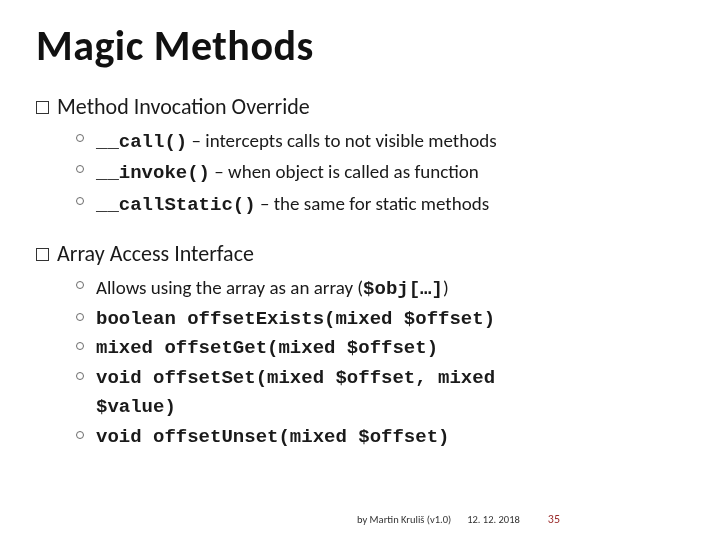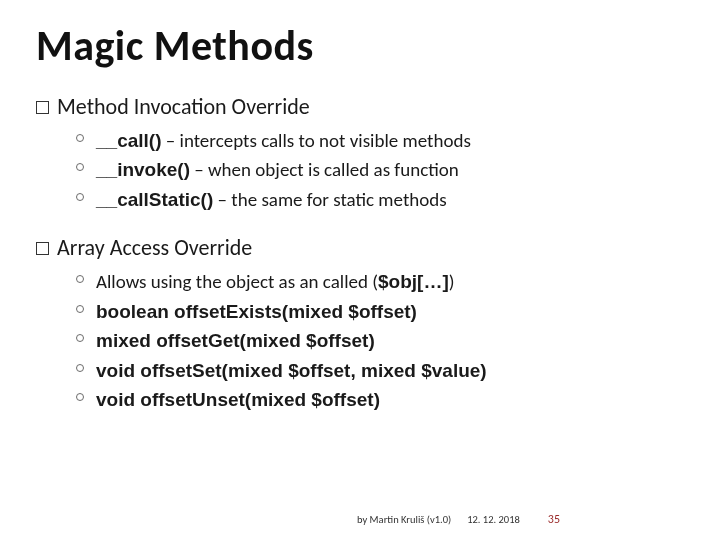--- a/index.html
+++ b/index.html
@@ -11,7 +11,7 @@
   .sublist { margin: 4px 0 20px 40px; }
   .sublist .item { font-size: 19px; line-height: 1.55; display: flex; align-items: flex-start; }
   .ring { flex: 0 0 auto; width: 8px; height: 8px; border: 1.5px solid #6b6b6b; border-radius: 50%; margin: 8px 12px 0 0; }
-  code, .mono { font-family: Liberation Sans, sans-serif; font-weight: 700; }
+  code, .mono { font-family: Liberation Mono, monospace; font-weight: 700; }
   .footer { position: absolute; bottom: 14px; right: 24px; font-size: 11px; color: #333; display: flex; align-items: center; gap: 16px; }
   .footer .author { font-size: 10.5px; }
   .footer .date { font-size: 10.5px; }

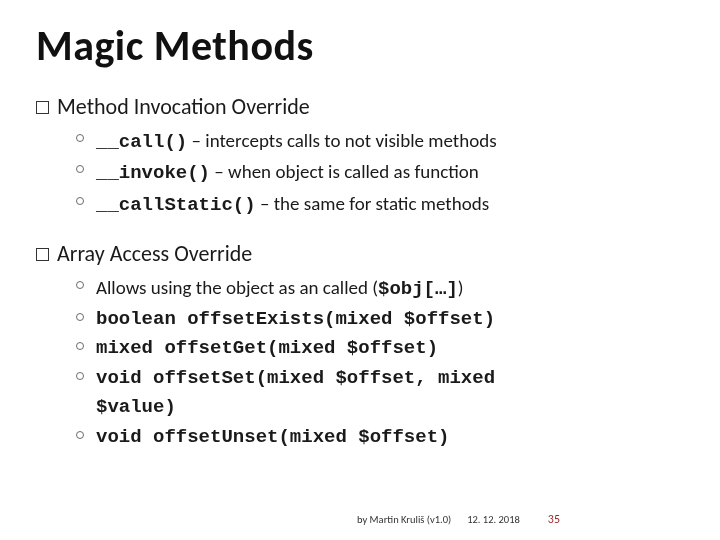--- a/index.html
+++ b/index.html
@@ -42,7 +42,7 @@
   </div>
 
   <div class="section">
-    <span class="chk"></span><span>Array</span><span> Access Override</span>
+    <span class="chk"></span><span>Array</span><span> Access Interface</span>
   </div>
   <div class="sublist">
     <div class="item">

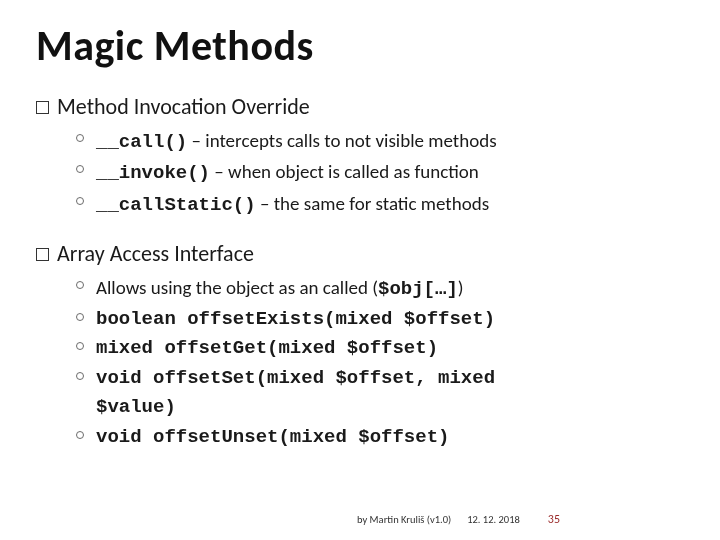--- a/index.html
+++ b/index.html
@@ -47,7 +47,7 @@
   <div class="sublist">
     <div class="item">
         <span class="ring"></span>
-        <span><span>Allows using the object as an called (</span><span class="mono">$obj[…]</span><span>)</span></span>
+        <span><span>Allows using the array as an array (</span><span class="mono">$obj[…]</span><span>)</span></span>
       </div>
     <div class="item">
         <span class="ring"></span>

